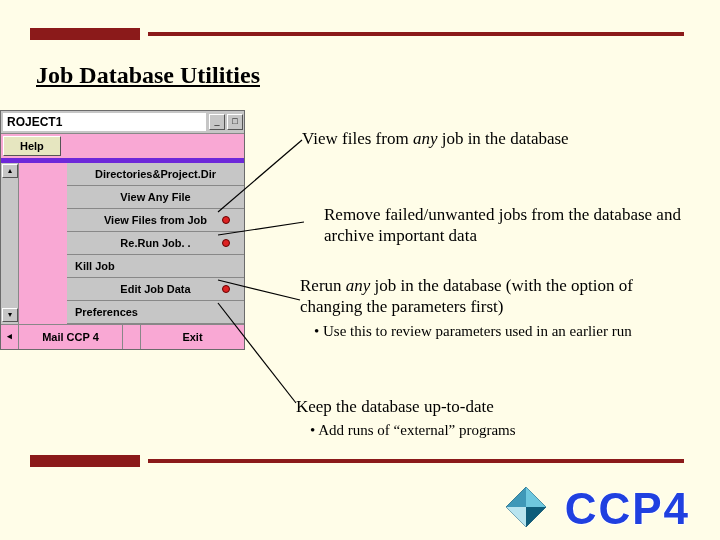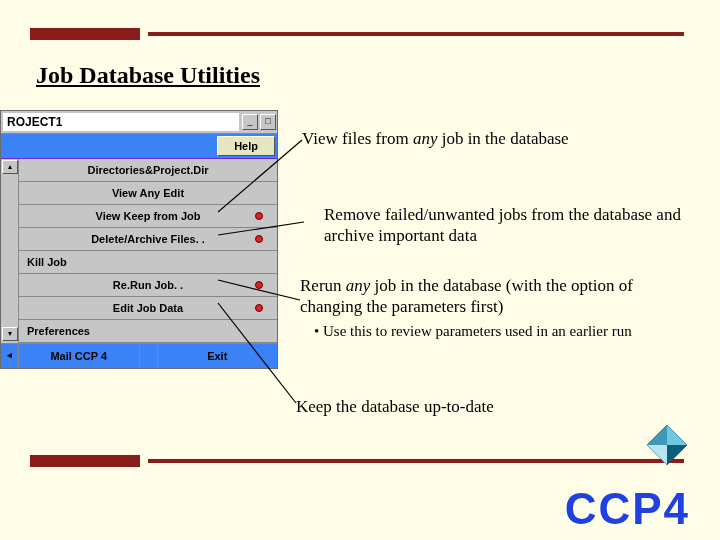--- a/index.html
+++ b/index.html
@@ -34,8 +34,8 @@
     position: absolute;
     left: 0;
     top: 110px;
-    width: 278px;
-    background: #3b82f6;
+    width: 245px;
+    background: #f9a8d4;
     border: 1px solid #6b6b6b;
     font-family: Verdana, Arial, sans-serif;
     font-size: 11px;

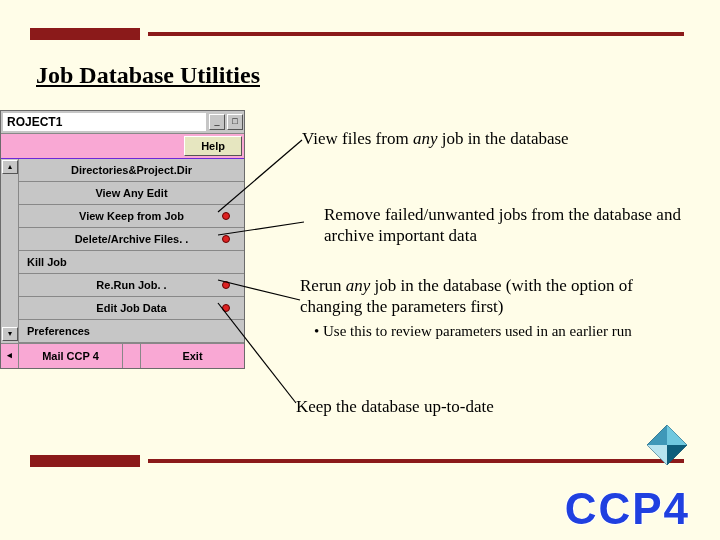--- a/index.html
+++ b/index.html
@@ -68,9 +68,9 @@
   }
   .help-row {
     display: flex;
-    justify-content: flex-end;
+    justify-content: flex-start;
     padding: 2px;
-    border-bottom: 1px solid #6d28d9;
+    border-bottom: 5px solid #6d28d9;
   }
   .help-btn {
     background: #e6e6c0;

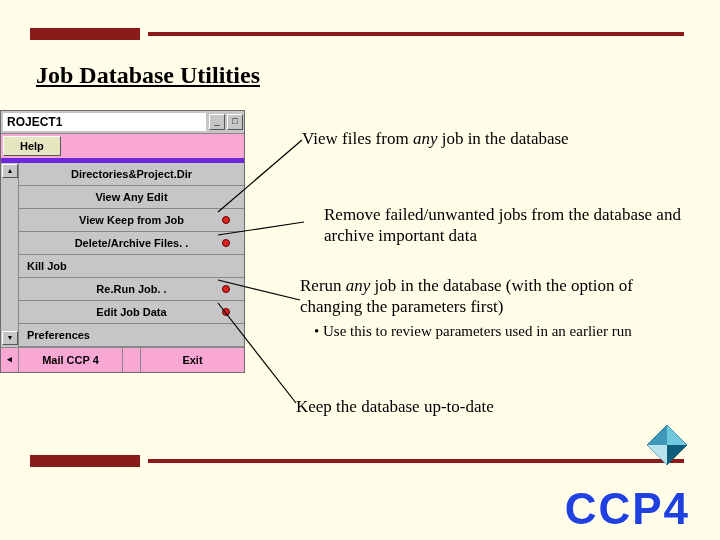--- a/index.html
+++ b/index.html
@@ -107,6 +107,7 @@
     background: #c6c6c6;
     position: relative;
     cursor: pointer;
+    margin-left: 48px;
   }
   .menu-item.left { text-align: left; padding-left: 8px; }
   .menu-item .sub {

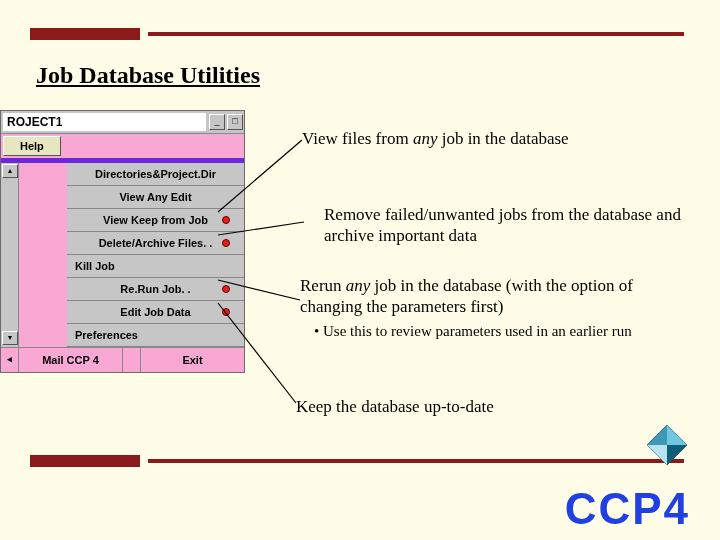--- a/index.html
+++ b/index.html
@@ -204,7 +204,7 @@
     </div>
     <div class="menu-items">
       <div class="menu-item">Directories&amp;Project.Dir</div>
-      <div class="menu-item">View Any Edit</div>
+      <div class="menu-item">View Any File</div>
       <div class="menu-item">
         <span>View Keep from Job</span>
         <span class="dot" style="right:14px; top:7px;"></span>

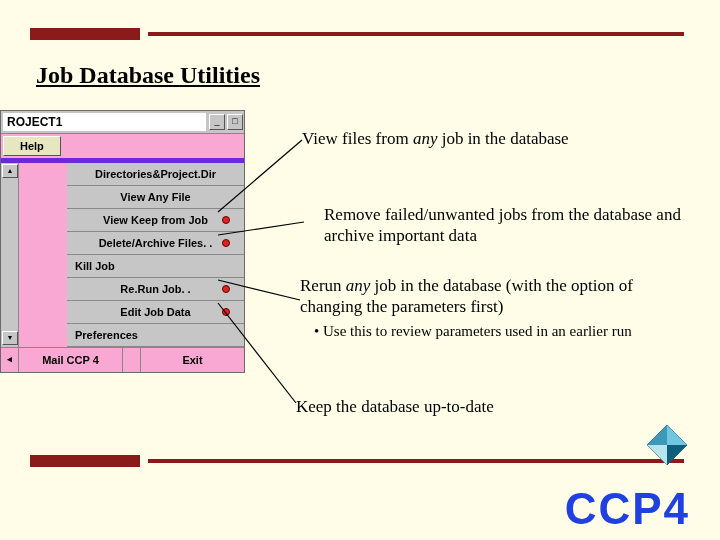--- a/index.html
+++ b/index.html
@@ -206,7 +206,7 @@
       <div class="menu-item">Directories&amp;Project.Dir</div>
       <div class="menu-item">View Any File</div>
       <div class="menu-item">
-        <span>View Keep from Job</span>
+        <span>View Files from Job</span>
         <span class="dot" style="right:14px; top:7px;"></span>
       </div>
       <div class="menu-item">

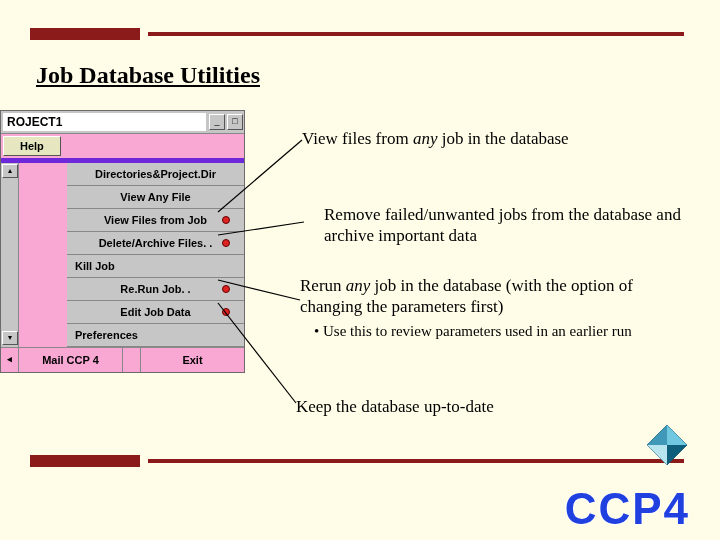--- a/index.html
+++ b/index.html
@@ -207,10 +207,6 @@
       <div class="menu-item">View Any File</div>
       <div class="menu-item">
         <span>View Files from Job</span>
-        <span class="dot" style="right:14px; top:7px;"></span>
-      </div>
-      <div class="menu-item">
-        <span>Delete/Archive Files. .</span>
         <span class="dot" style="right:14px; top:7px;"></span>
       </div>
       <div class="menu-item left">Kill Job</div>

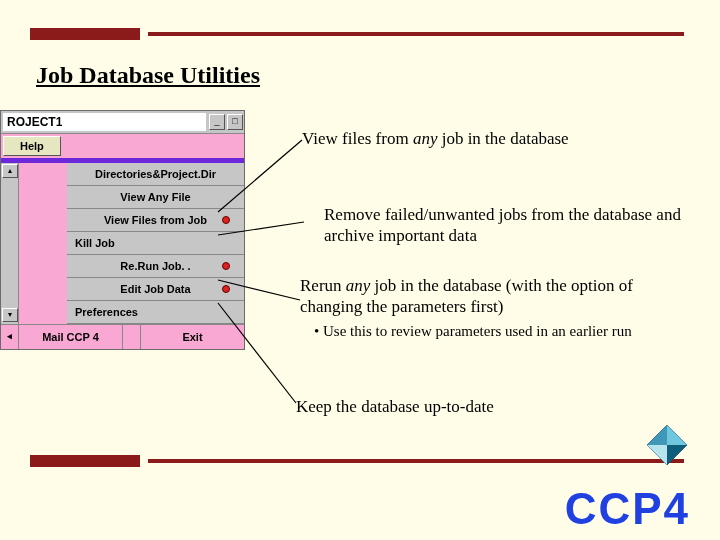--- a/index.html
+++ b/index.html
@@ -209,11 +209,11 @@
         <span>View Files from Job</span>
         <span class="dot" style="right:14px; top:7px;"></span>
       </div>
-      <div class="menu-item left">Kill Job</div>
       <div class="menu-item">
         <span>Re.Run Job. .</span>
         <span class="dot" style="right:14px; top:7px;"></span>
       </div>
+      <div class="menu-item left">Kill Job</div>
       <div class="menu-item">
         <span>Edit Job Data</span>
         <span class="dot" style="right:14px; top:7px;"></span>

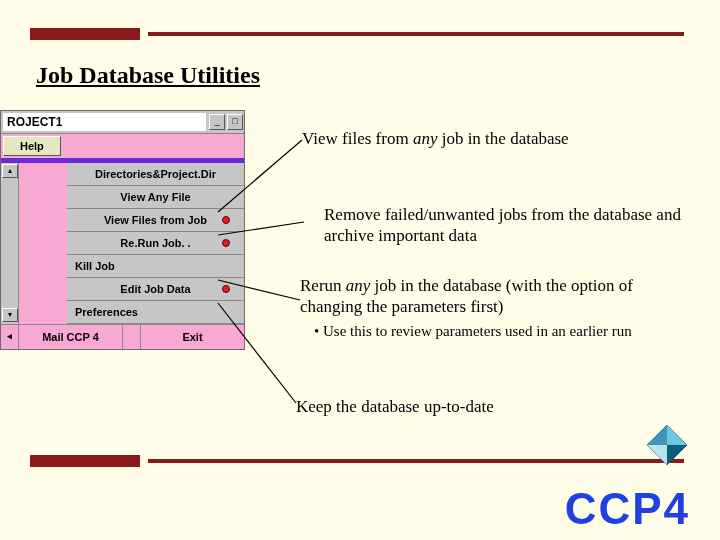--- a/index.html
+++ b/index.html
@@ -246,6 +246,7 @@
 </div>
 <div class="note" style="left:296px; top:396px;">
   <span>Keep the database up-to-date</span>
+  <div class="sub-note">• Add runs of “external” programs</div>
 </div>
 
 <div class="logo">

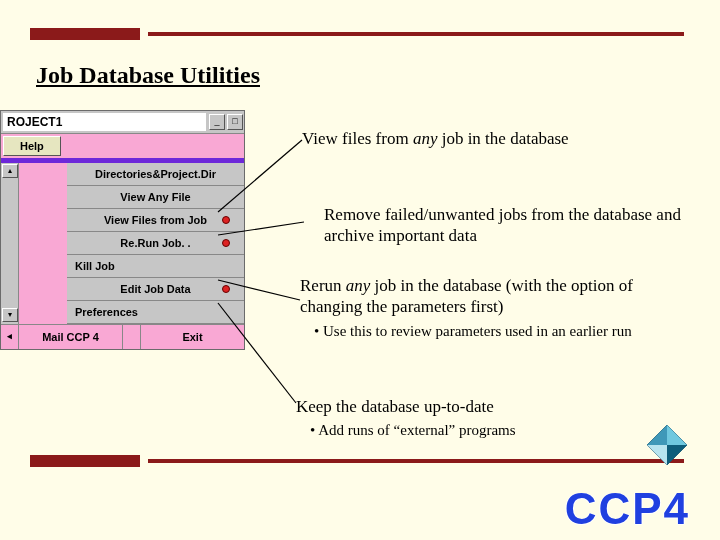--- a/index.html
+++ b/index.html
@@ -164,9 +164,8 @@
     right: 30px;
     bottom: 6px;
     display: flex;
-    align-items: flex-end;
+    align-items: flex-start;
     gap: 16px;
-    flex-direction: column;
   }
   .logo svg.diamond { width: 46px; height: 46px; }
   .logo-text {

